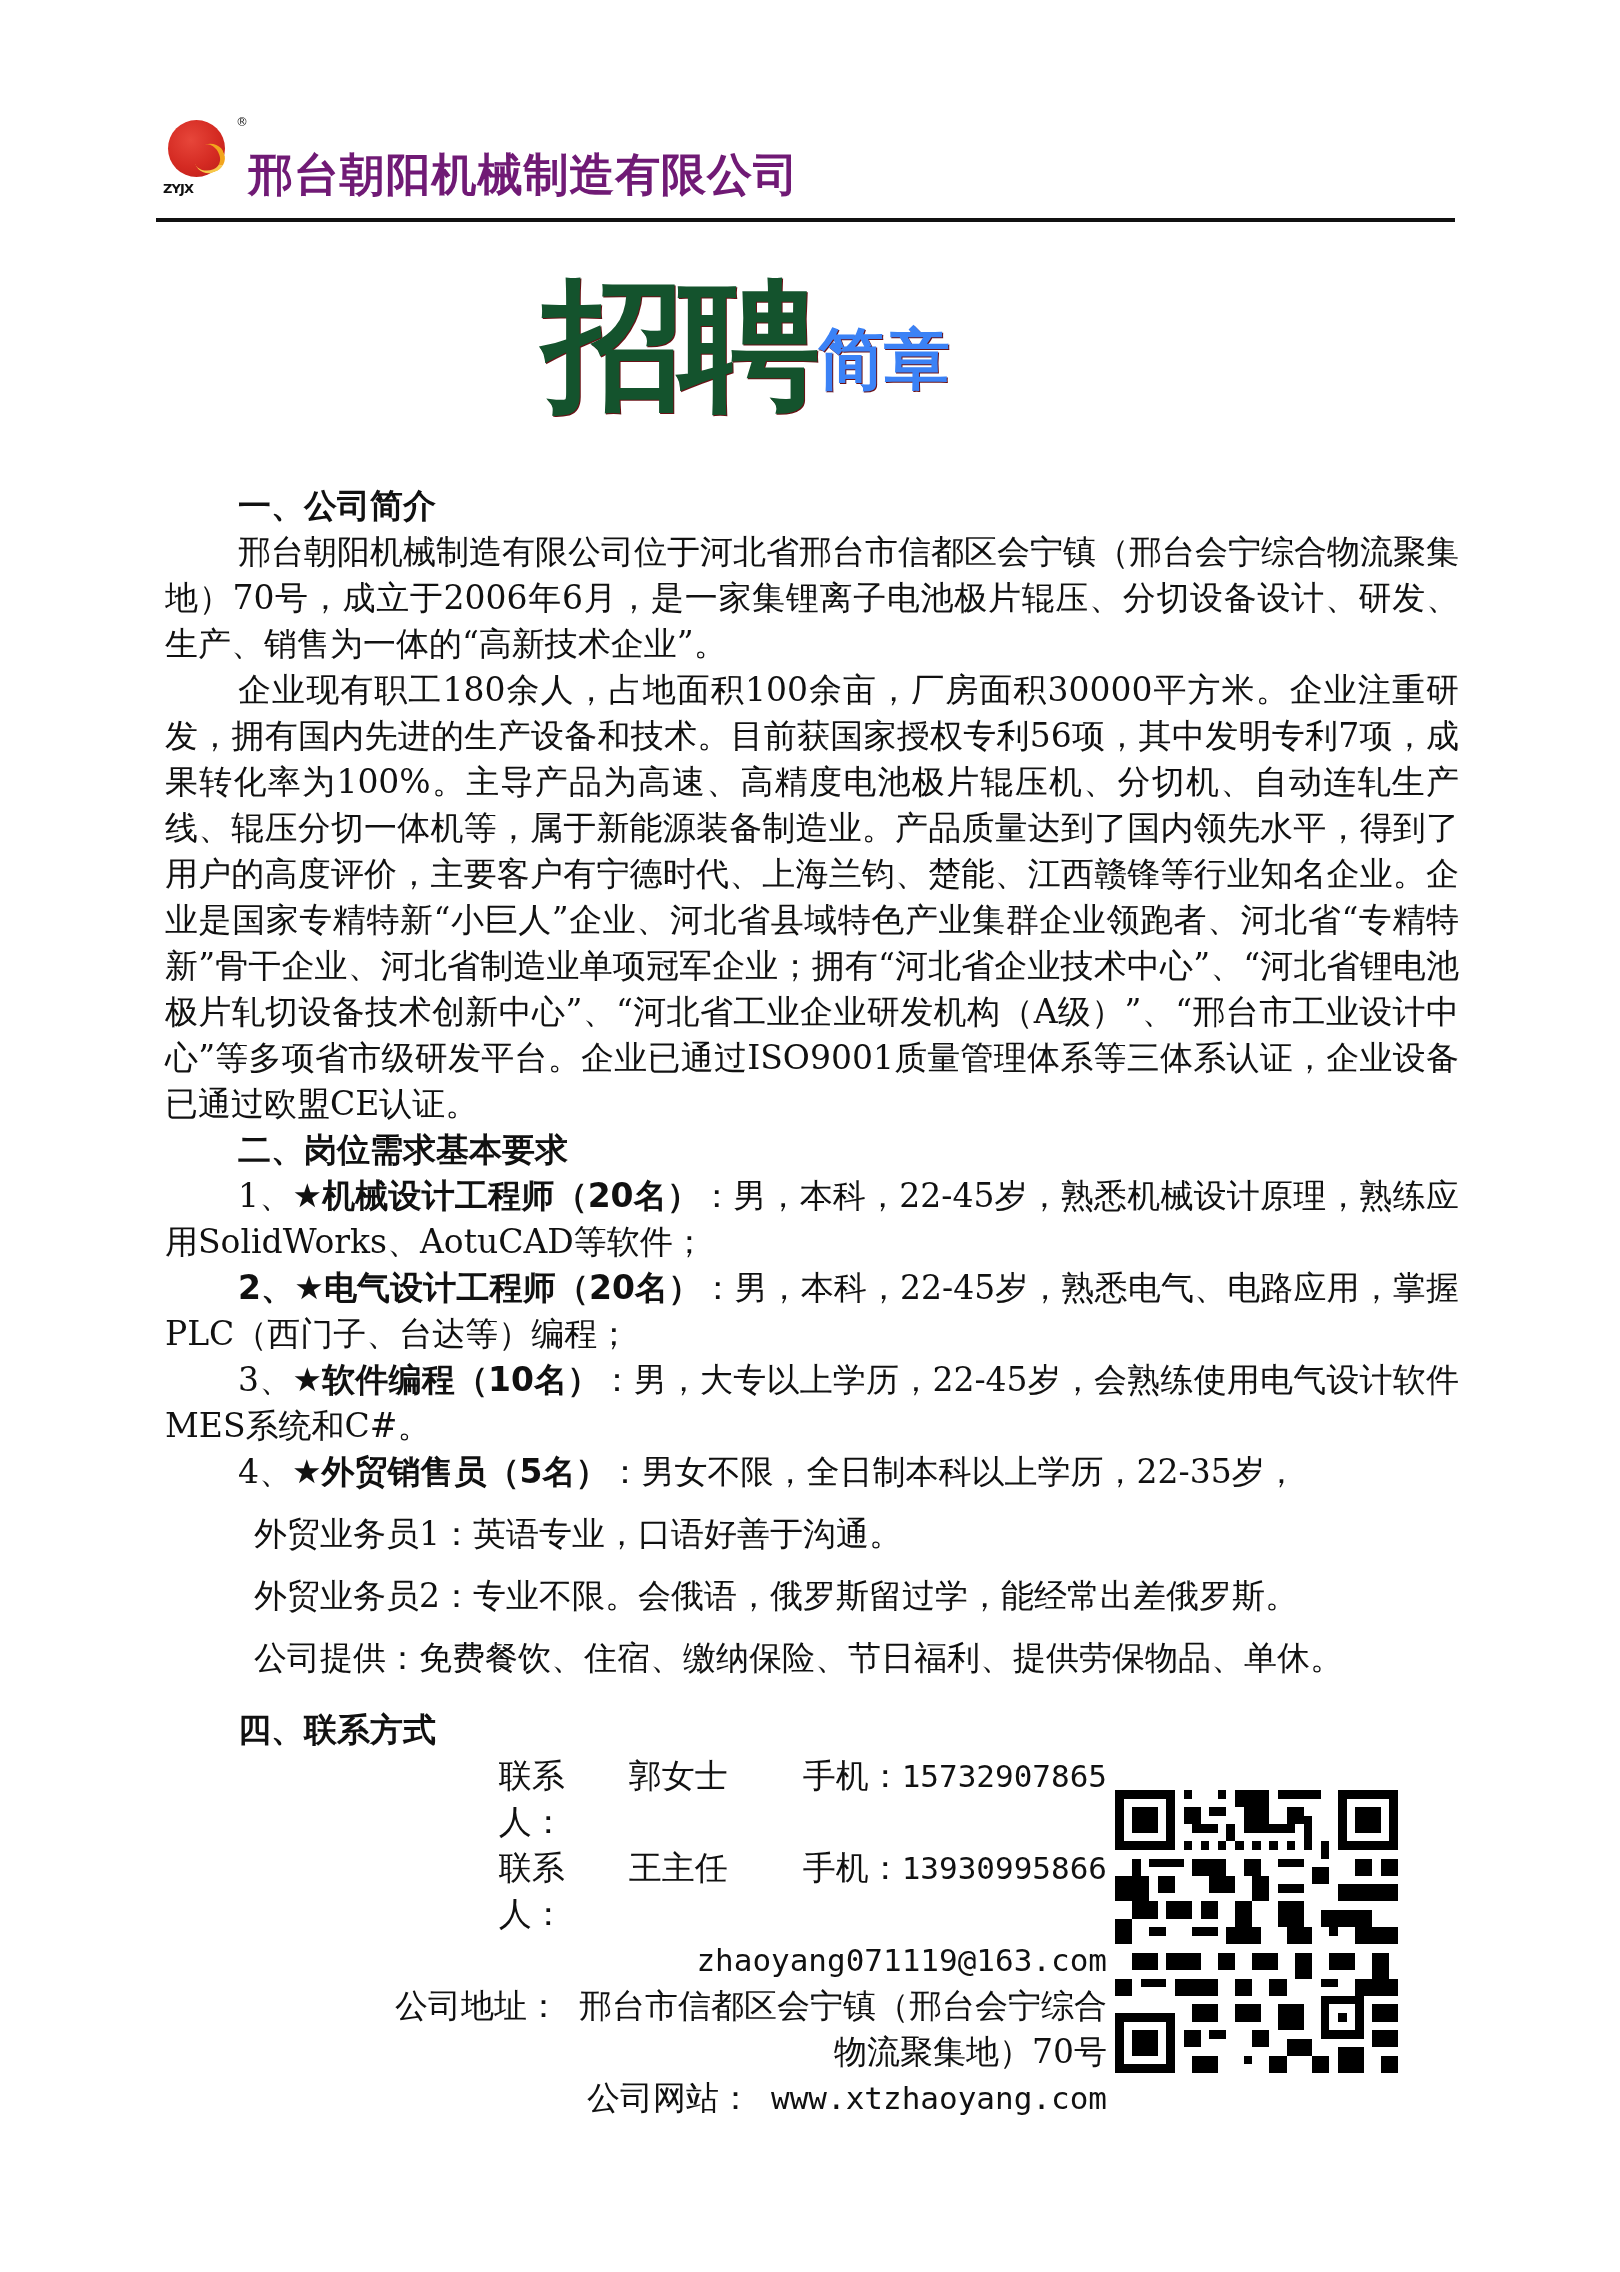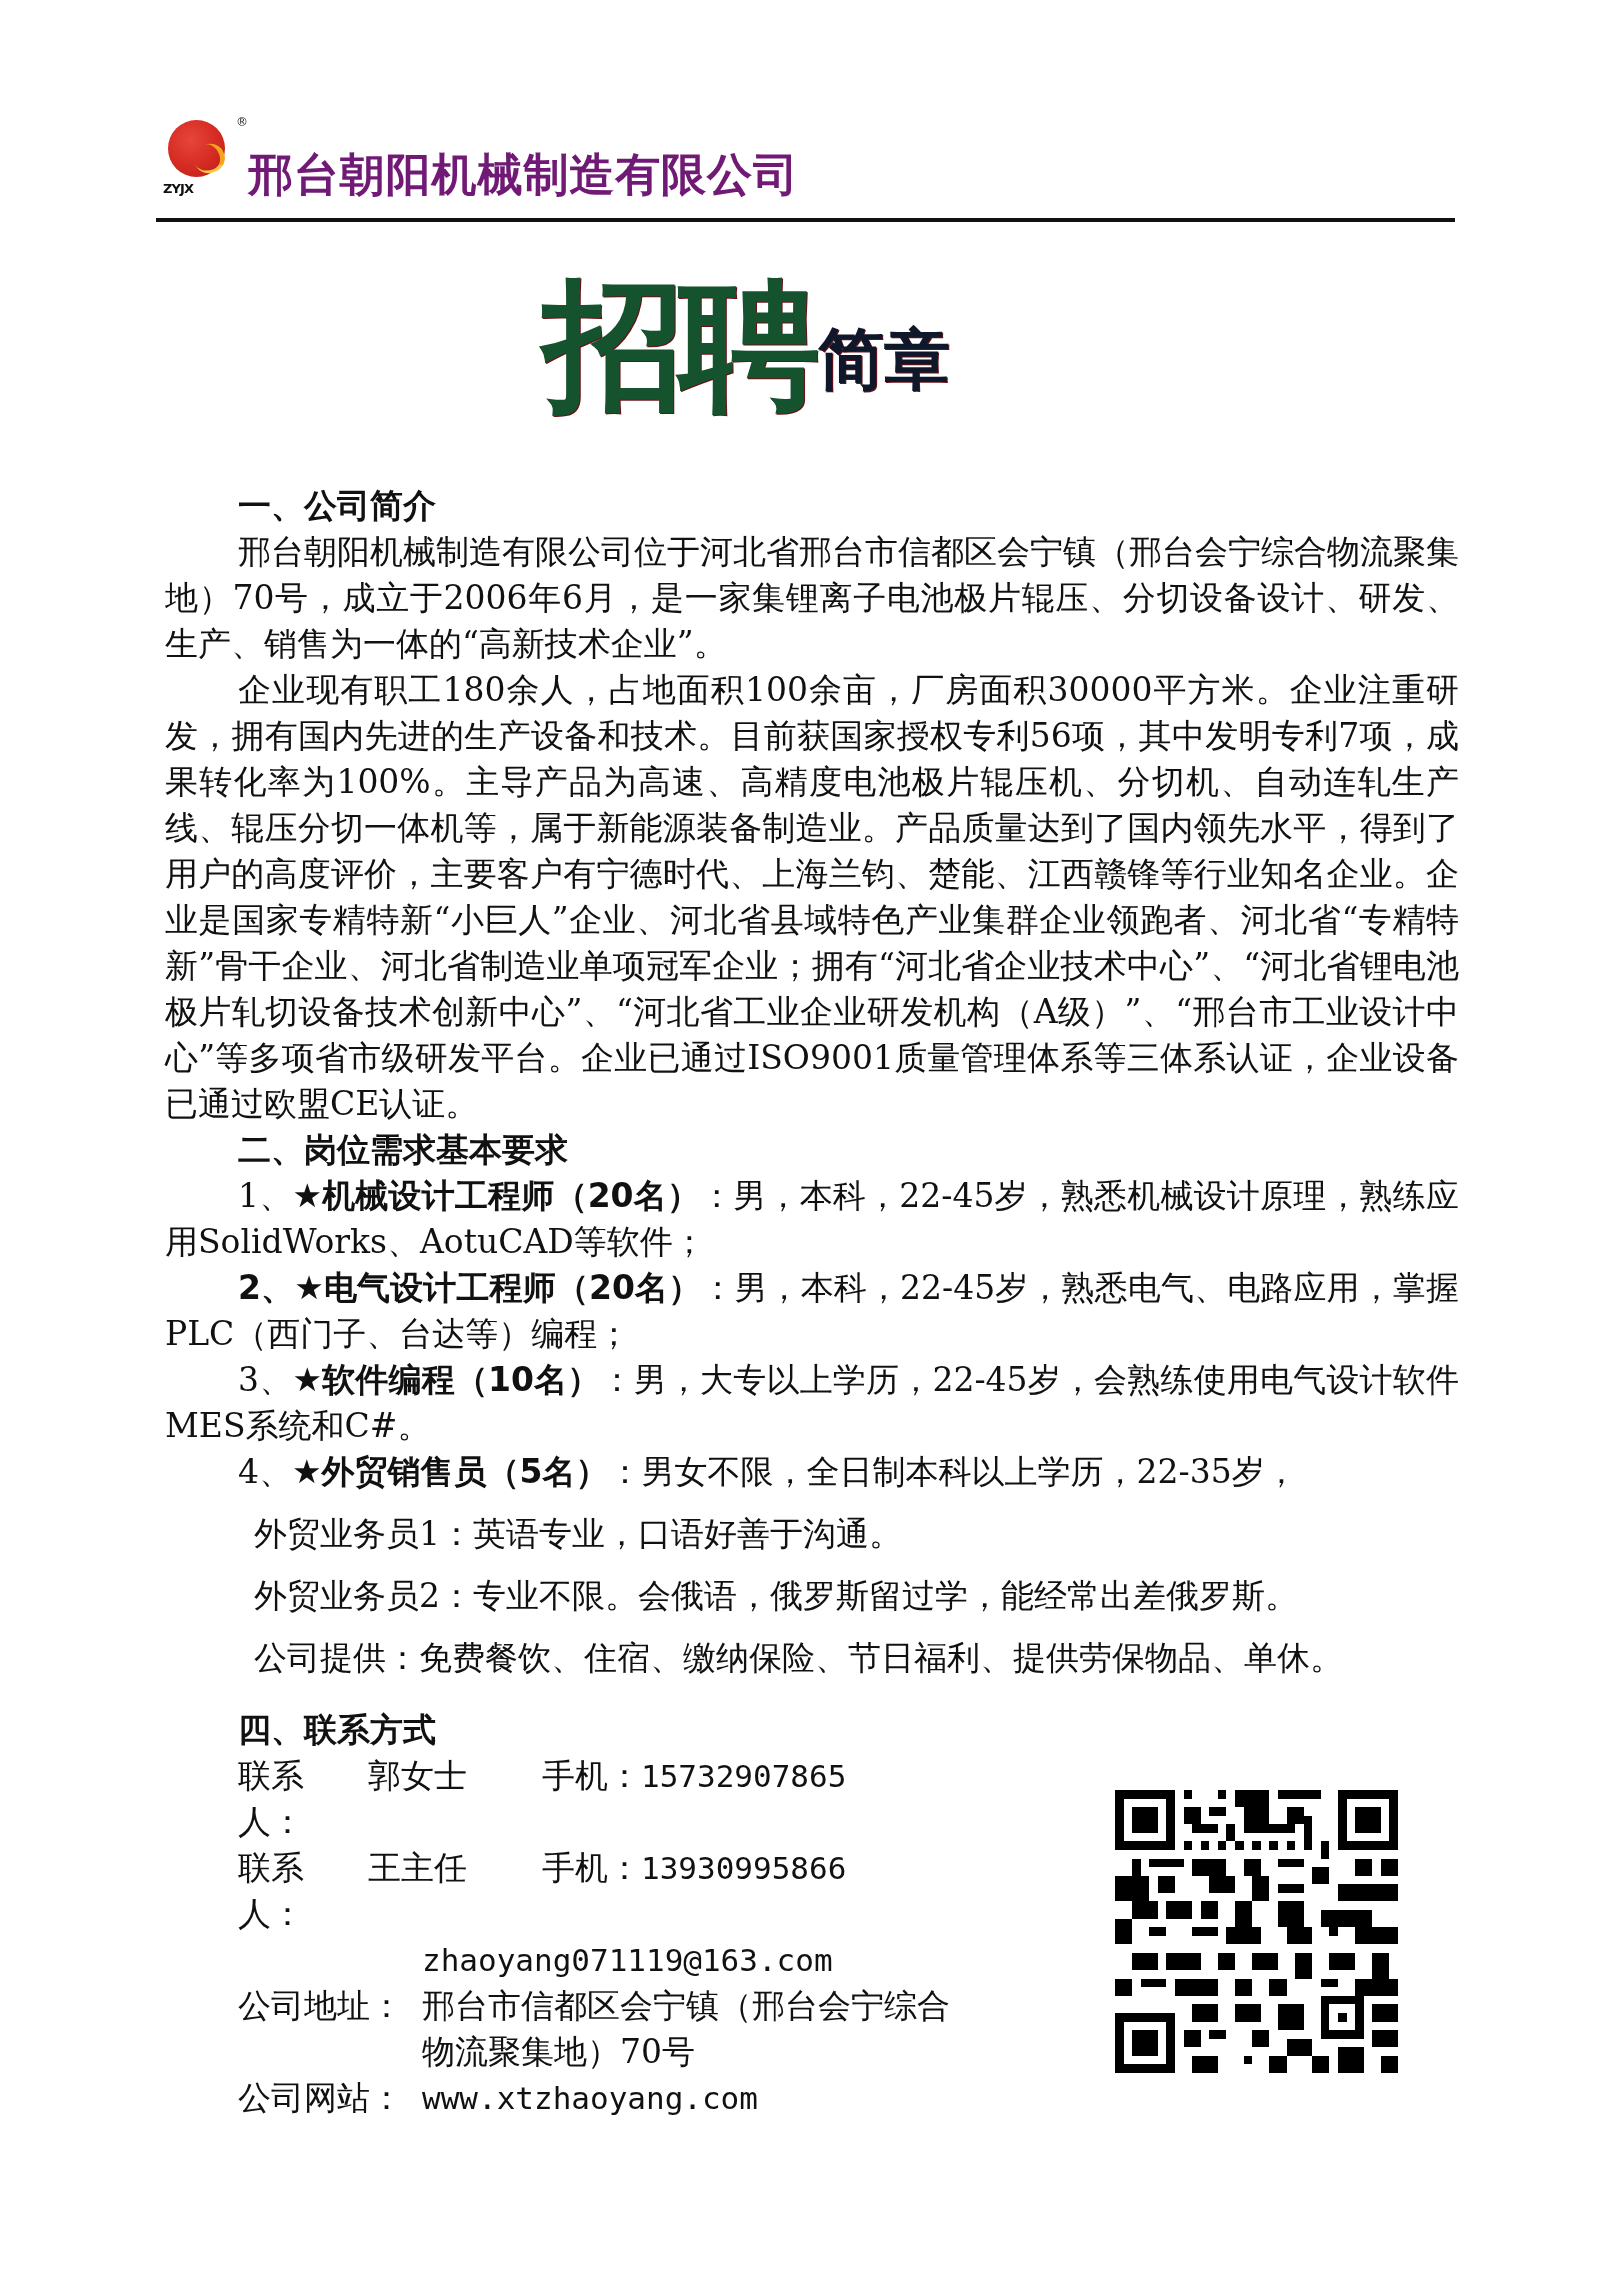--- a/index.html
+++ b/index.html
@@ -21,7 +21,7 @@
   .title { left: 543px; top: 245px; height: 174px; display: flex; align-items: flex-end; }
   .title-big { font-family: "DejaVu Sans", sans-serif; font-weight: bold; font-size: 141px; color: #14532d; line-height: 148px;
     letter-spacing: -5.2px; text-shadow: 0.9px 0.9px 0 #6a1015; }
-  .title-small { font-family: "DejaVu Sans", sans-serif; font-weight: bold; font-size: 66px; color: #0f172a; line-height: 87px;
+  .title-small { font-family: "DejaVu Sans", sans-serif; font-weight: bold; font-size: 66px; color: #3b82f6; line-height: 87px;
     margin-left: 3.5px; margin-bottom: 15.6px; text-shadow: 0.9px 0.9px 0 #6a1015; }
 
   

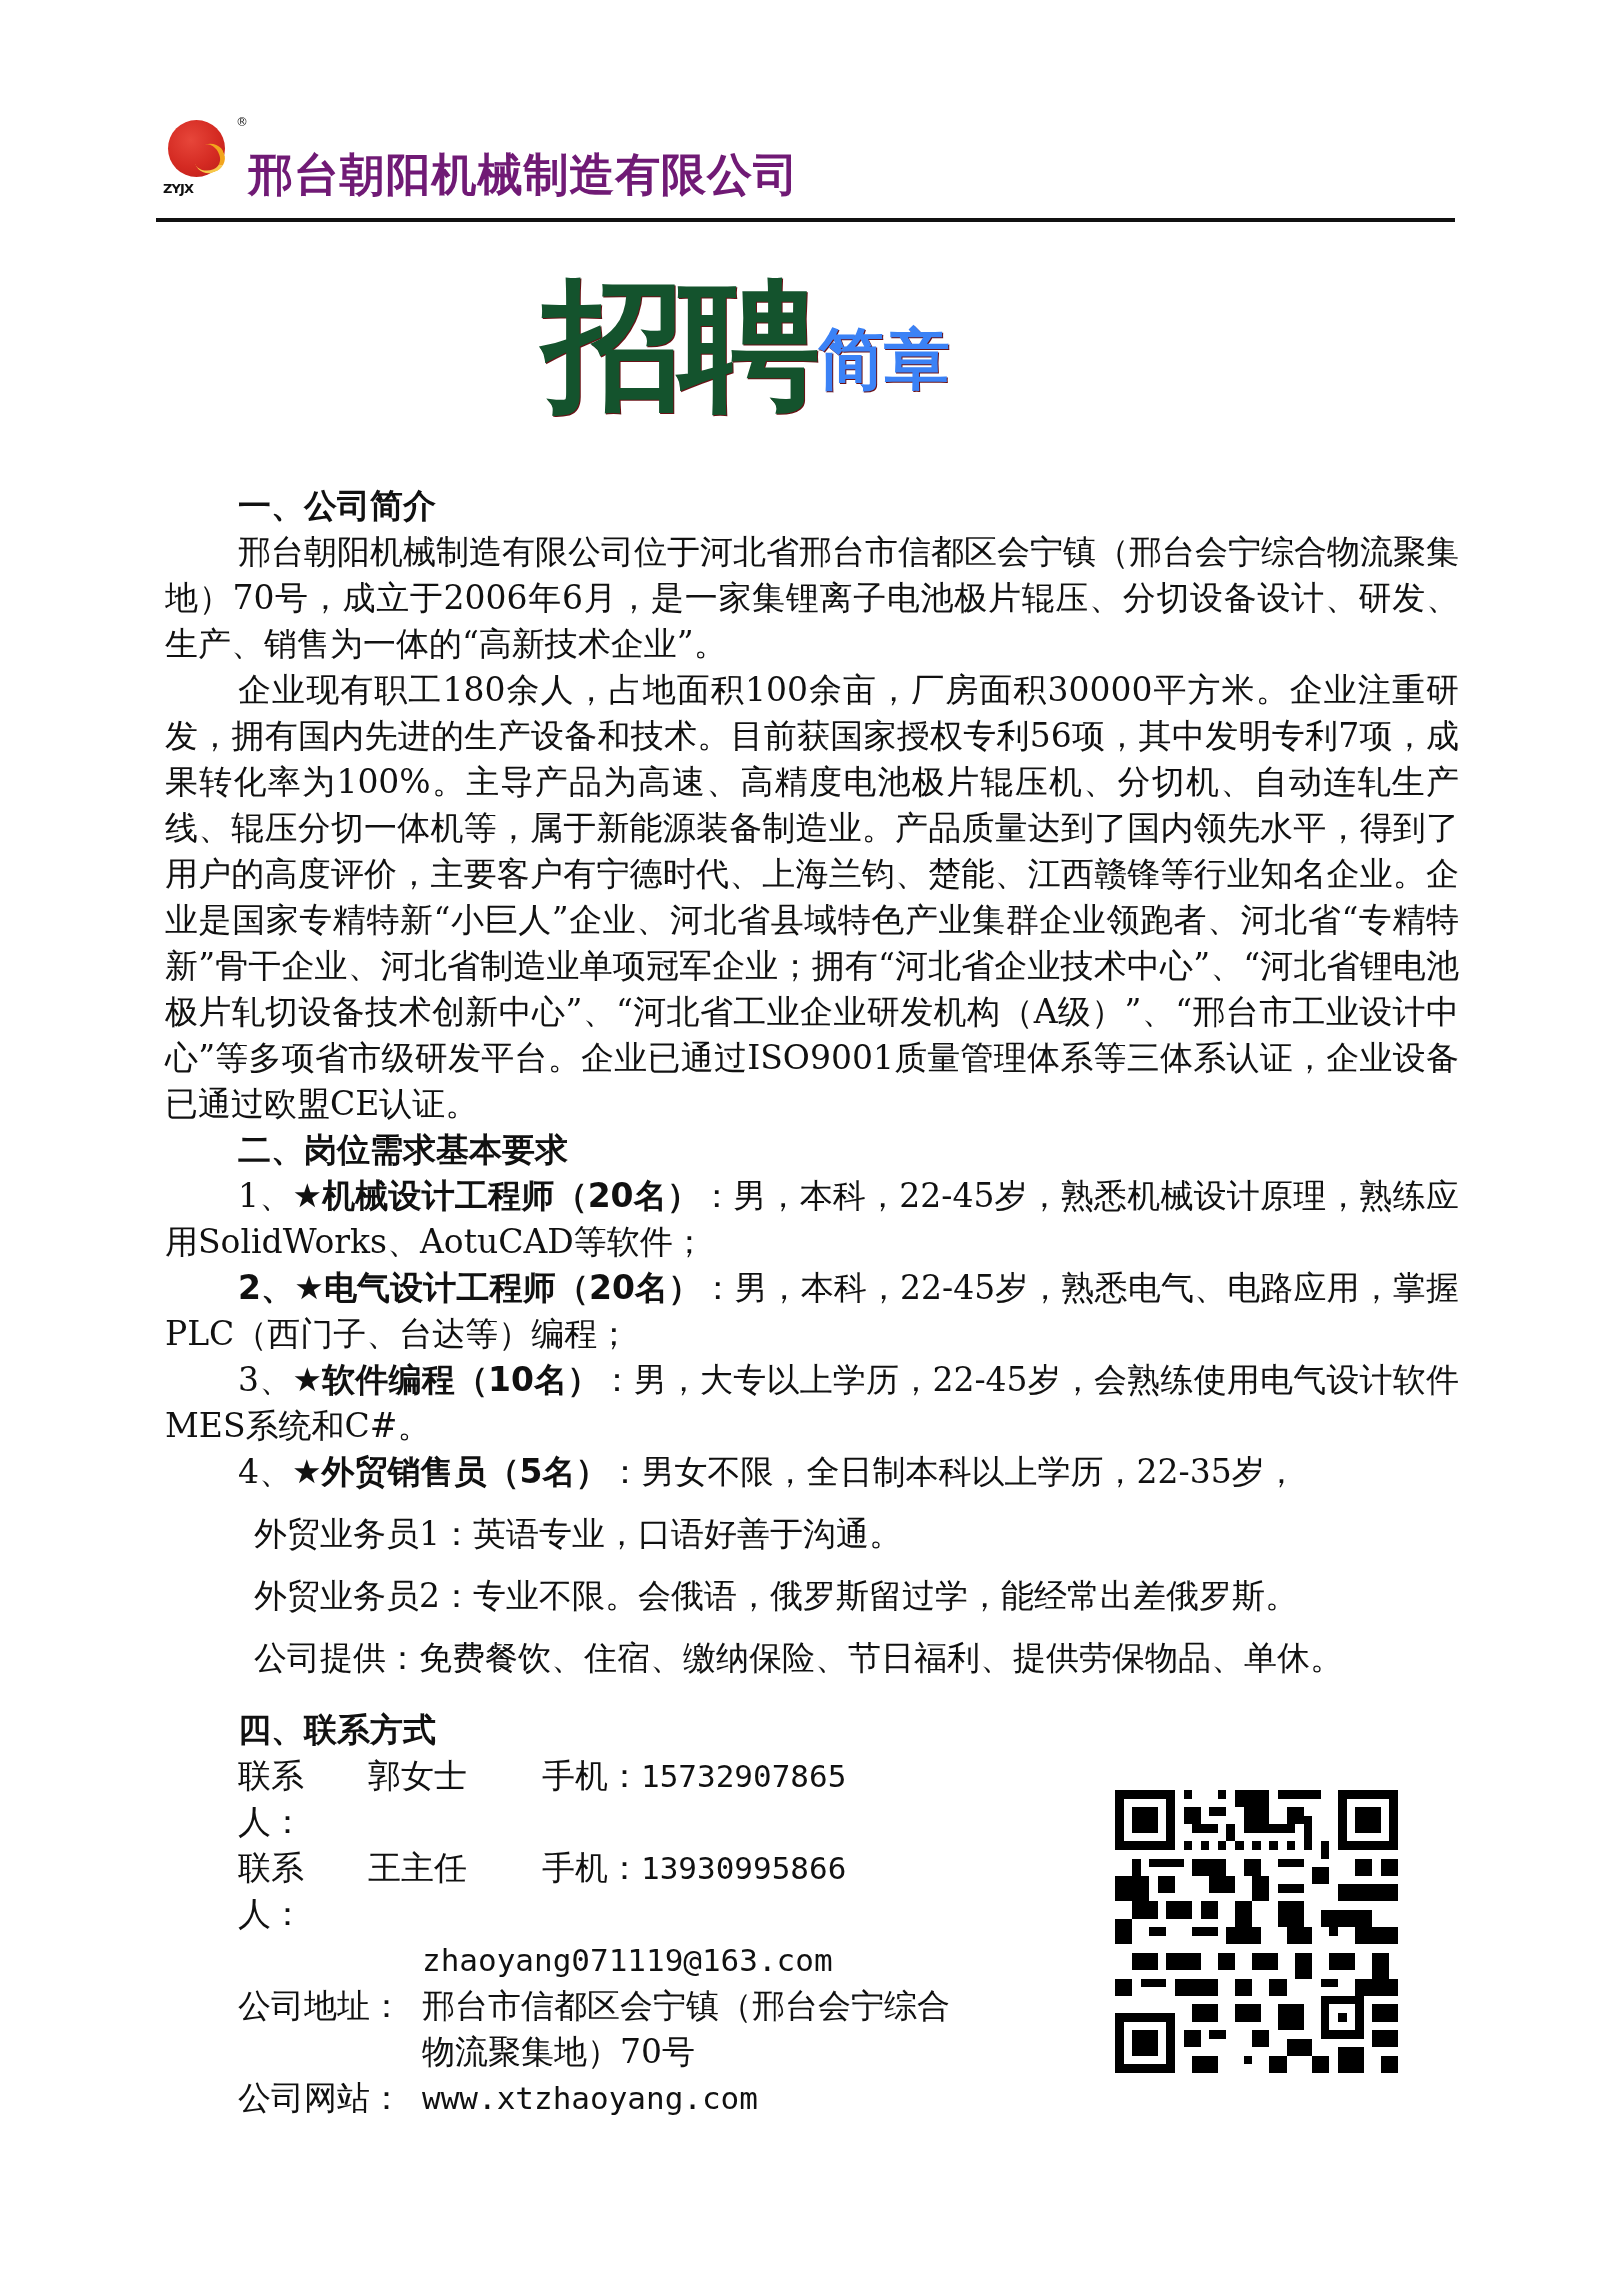--- a/index.html
+++ b/index.html
@@ -33,7 +33,7 @@
 
   
   .contacts { left: 238px; top: 1753px; width: 869px; font-size: 33px; line-height: 46px; }
-  .crow { display: flex; }
+  .crow { display: flex; justify-content: flex-end; }
   .clabel { width: 184px; flex: none; }
   .cname { width: 174px; flex: none; }
   .cval { font-family: "DejaVu Sans Mono", monospace; font-size: 31px; }

